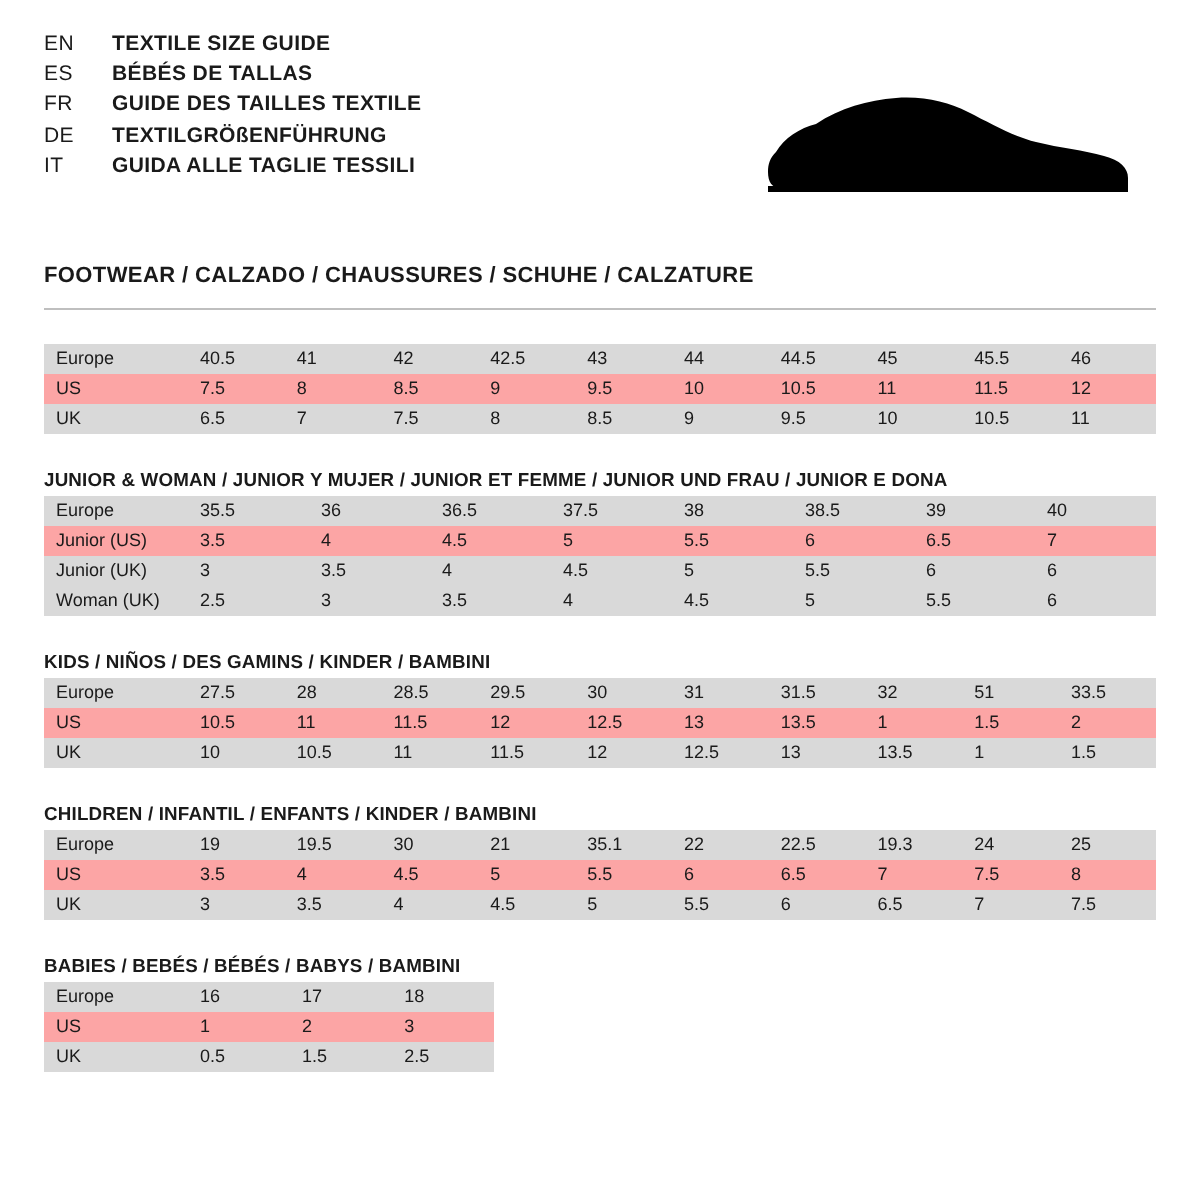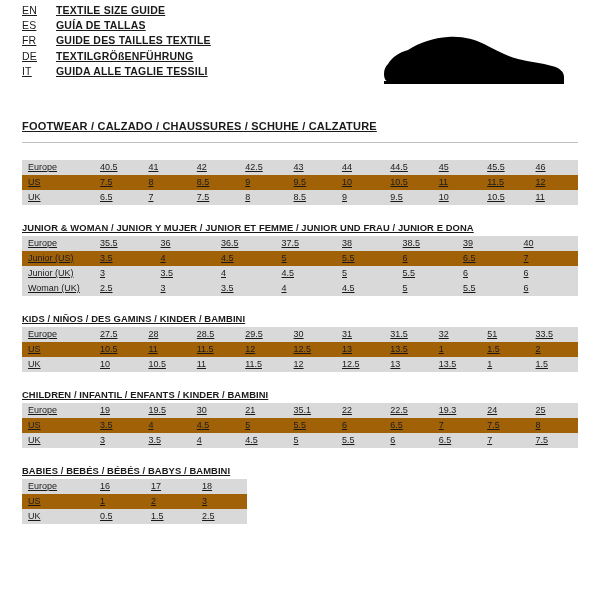--- a/index.html
+++ b/index.html
@@ -19,8 +19,7 @@
     width: 600px;
     height: 600px;
     box-sizing: border-box;
-    padding: 4px 22px 0 22px;
-    text-decoration: underline;
+    padding: 16px 22px 0 22px;
   }
 
   

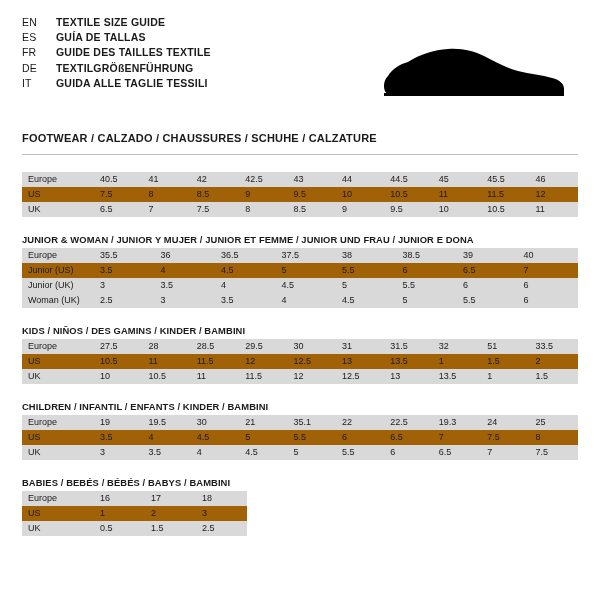--- a/index.html
+++ b/index.html
@@ -116,7 +116,7 @@
         </tr>
         <tr>
           <td class="lang-code">ES</td>
-          <td class="lang-name">GUÍA DE TALLAS</td>
+          <td class="lang-name">BÉBÉS DE TALLAS</td>
         </tr>
         <tr>
           <td class="lang-code">FR</td>

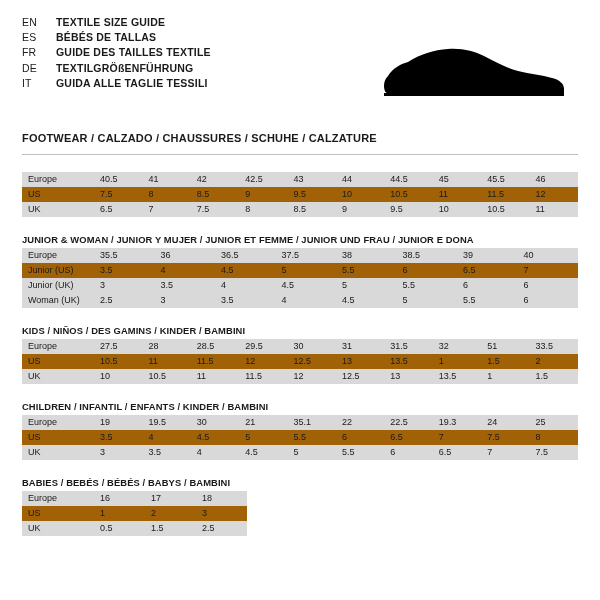--- a/index.html
+++ b/index.html
@@ -91,7 +91,7 @@
     background: #d9d9d9;
   }
   tr.plain td {
-    background: #a16207;
+    background: #fca5a5;
   }
   td.rowlabel {
     width: 66px;

